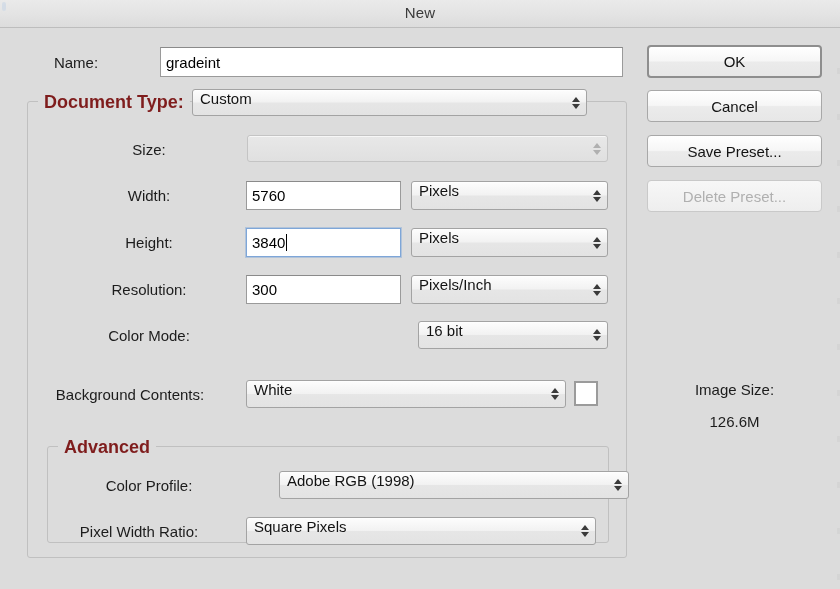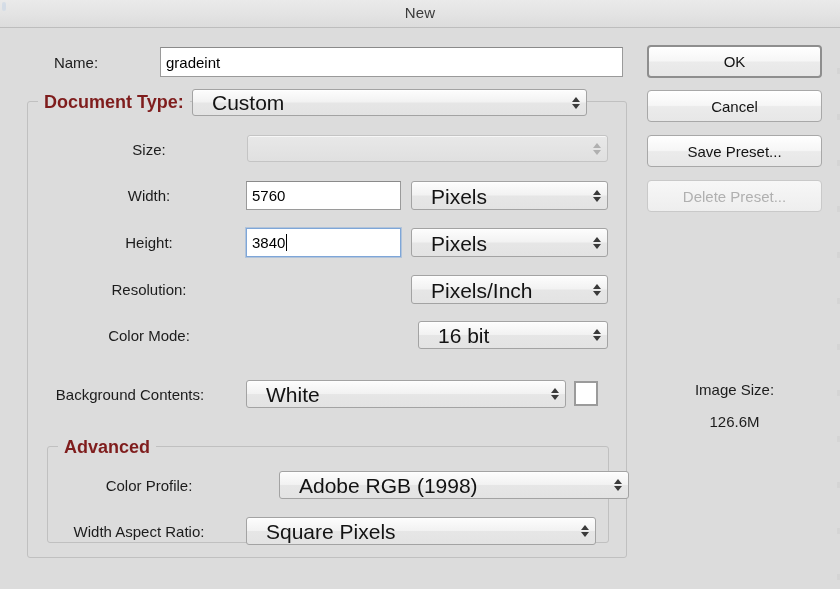--- a/index.html
+++ b/index.html
@@ -92,11 +92,11 @@
     border: 1px solid #a3a3a3;
     border-radius: 3px;
     box-sizing: border-box;
-    font-size: 21px;
+    font-size: 15px;
     color: #131313;
     display: flex;
-    align-items: flex-end;
-    padding-left: 19px;
+    align-items: flex-start;
+    padding-left: 7px;
     box-shadow: 0 1px 0 rgba(255,255,255,.65) inset;
     overflow: hidden;
     white-space: nowrap;

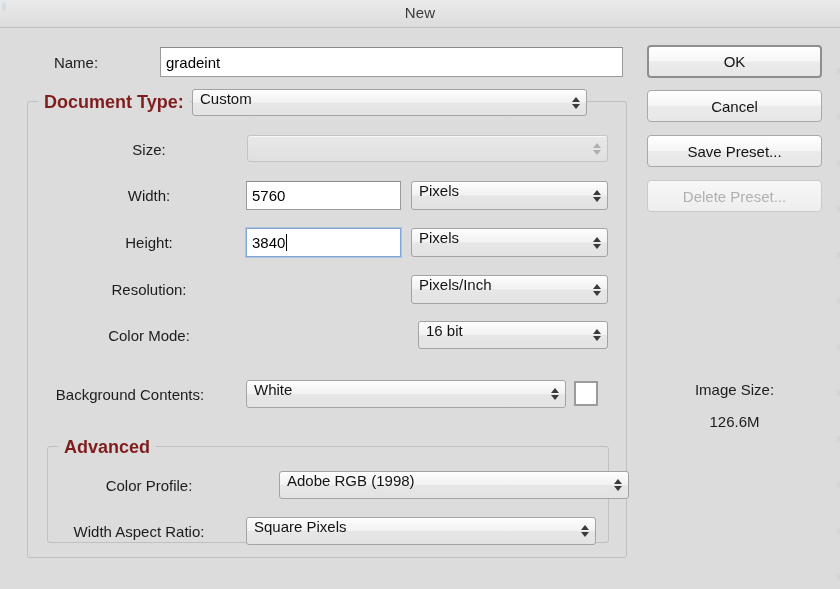--- a/index.html
+++ b/index.html
@@ -267,6 +267,9 @@
   </div>
 
   <div class="row-label" style="left:60px; top:281px; width:178px;">Resolution:</div>
+  <div class="textfield" style="left:246px; top:275px; width:155px; height:29px;">
+    <span>300</span>
+  </div>
   <div class="popup" style="left:411px; top:275px; width:197px; height:29px;">
     <span>Pixels/Inch</span>
     <span class="stepper">

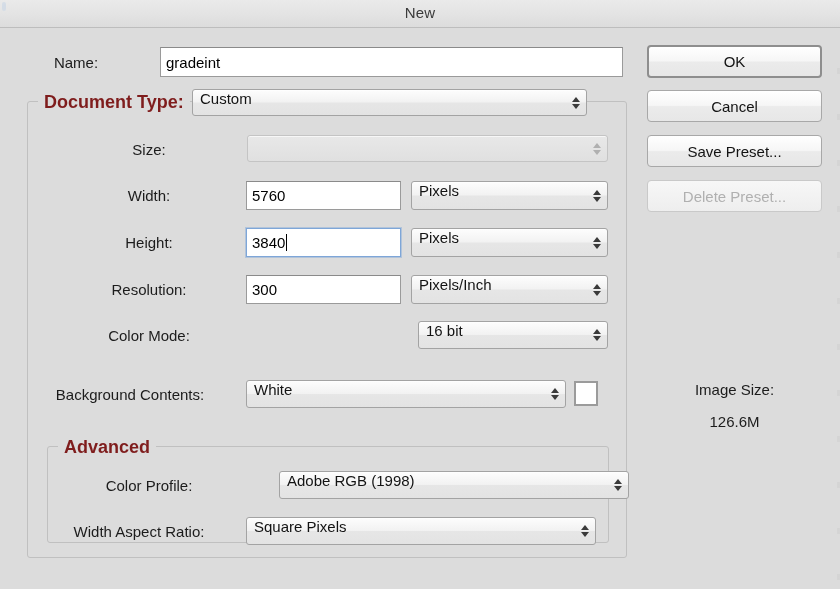--- a/index.html
+++ b/index.html
@@ -309,7 +309,7 @@
       </span>
   </div>
 
-  <div class="row-label" style="left:40px; top:523px; width:198px;">Width Aspect Ratio:</div>
+  <div class="row-label" style="left:40px; top:523px; width:198px;">Pixel Width Ratio:</div>
   <div class="popup" style="left:246px; top:517px; width:350px; height:28px;">
     <span>Square Pixels</span>
     <span class="stepper">

